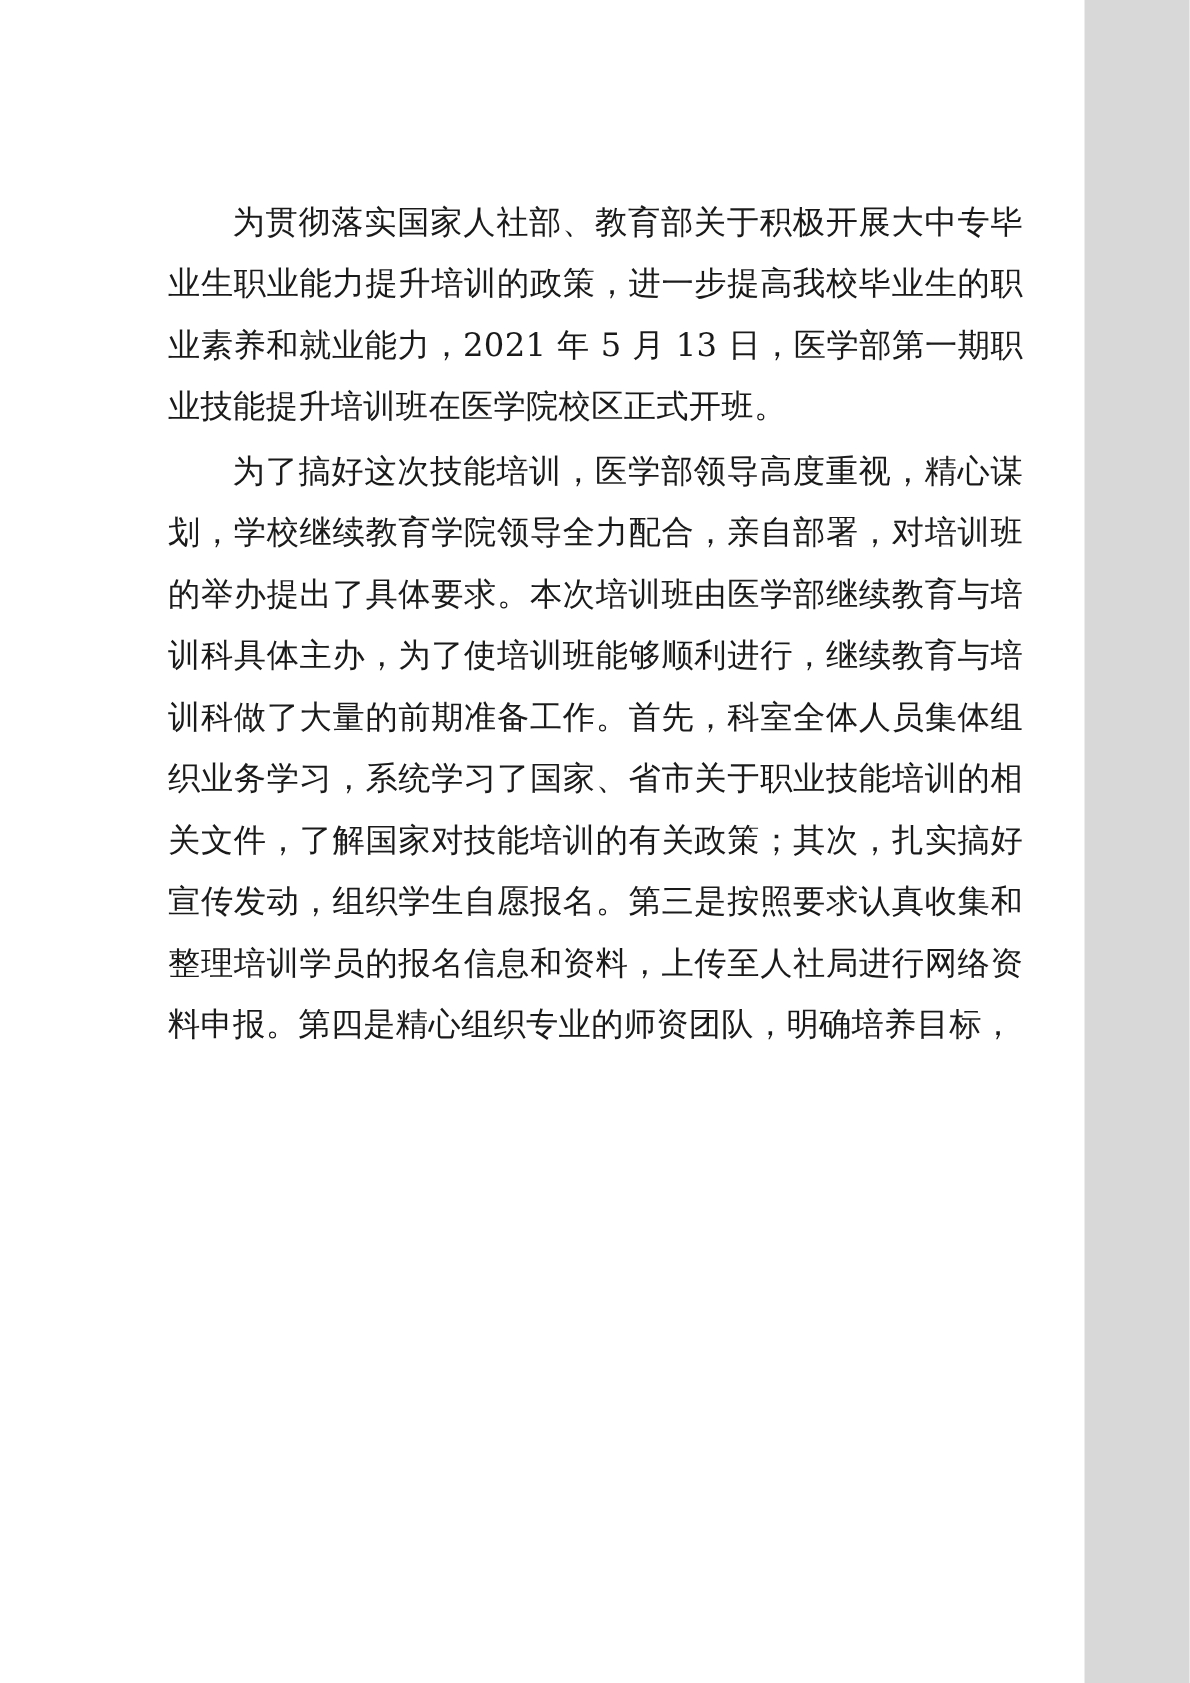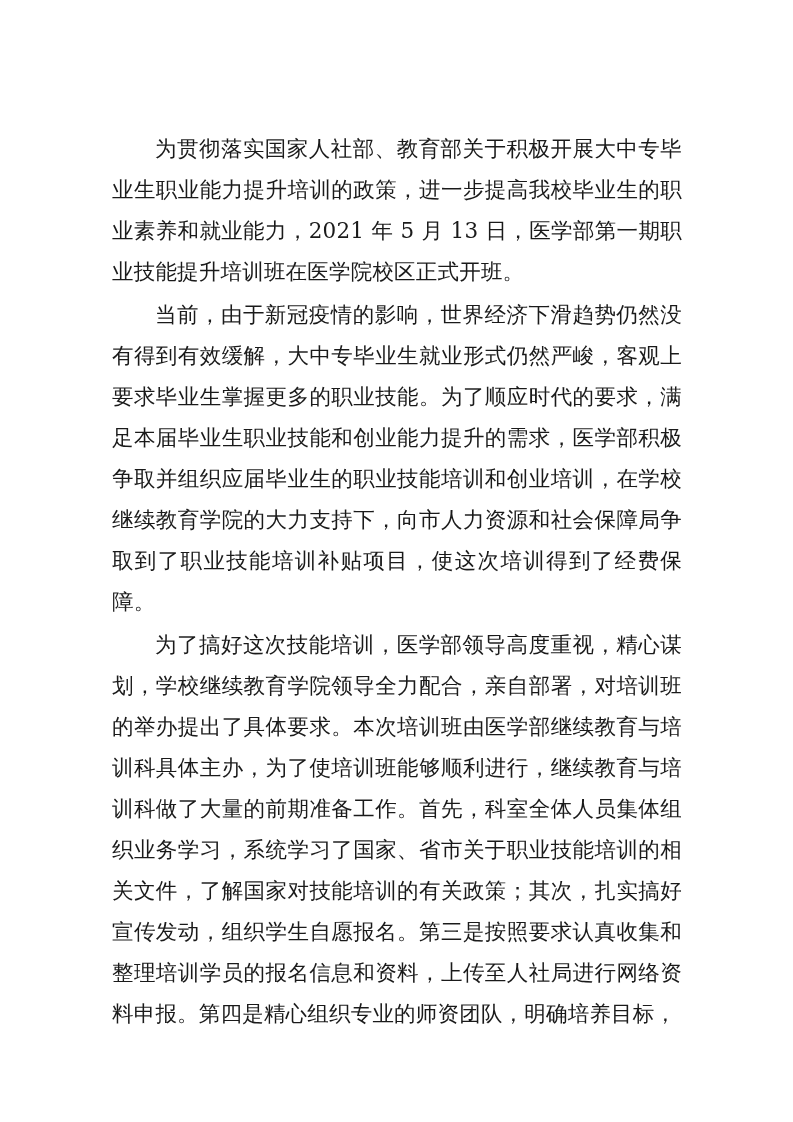--- a/index.html
+++ b/index.html
@@ -11,7 +11,7 @@
     font-family: "DejaVu Serif", "Liberation Serif", serif;
   }
   .page {
-    width: 793px;
+    width: 723px;
     height: 1122px;
     background: #ffffff;
     position: relative;

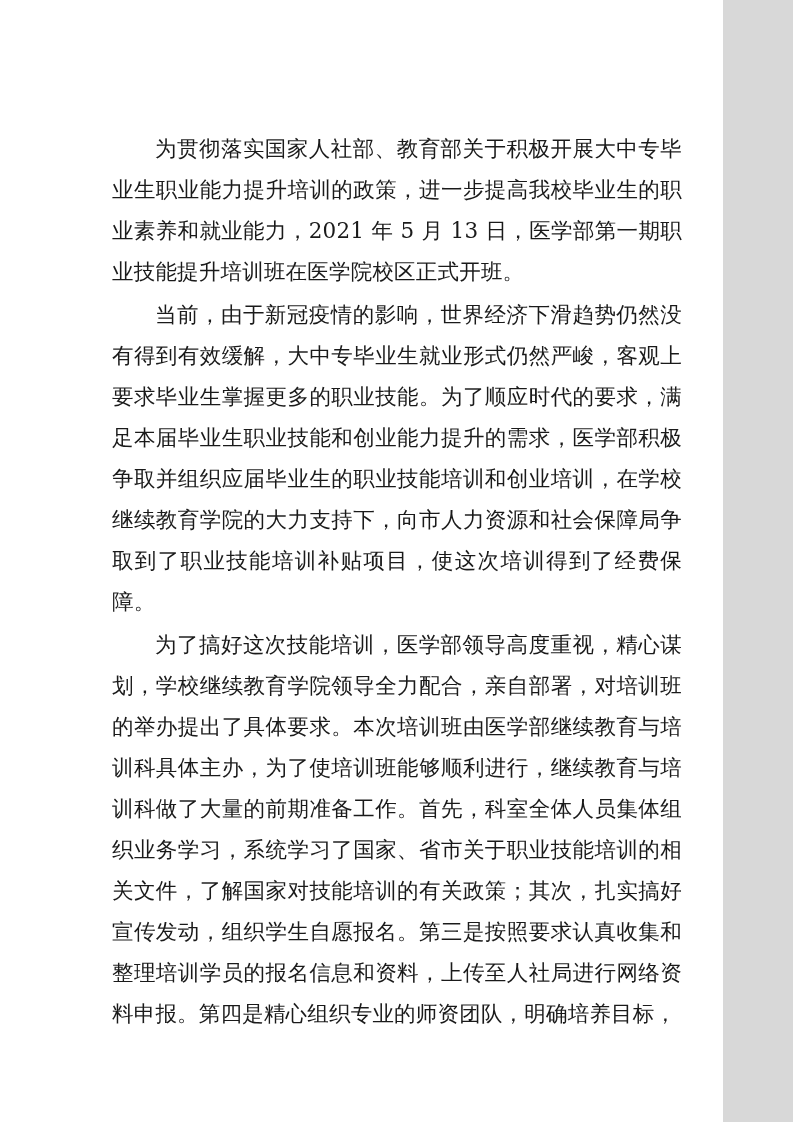--- a/index.html
+++ b/index.html
@@ -43,7 +43,6 @@
 <div class="page">
   <div class="doc-body">
     <p class="para">为贯彻落实国家人社部、教育部关于积极开展大中专毕业生职业能力提升培训的政策，进一步提高我校毕业生的职业素养和就业能力，2021 年 5 月 13 日，医学部第一期职业技能提升培训班在医学院校区正式开班。</p>
-    <p class="para">当前，由于新冠疫情的影响，世界经济下滑趋势仍然没有得到有效缓解，大中专毕业生就业形式仍然严峻，客观上要求毕业生掌握更多的职业技能。为了顺应时代的要求，满足本届毕业生职业技能和创业能力提升的需求，医学部积极争取并组织应届毕业生的职业技能培训和创业培训，在学校继续教育学院的大力支持下，向市人力资源和社会保障局争取到了职业技能培训补贴项目，使这次培训得到了经费保障。</p>
     <p class="para">为了搞好这次技能培训，医学部领导高度重视，精心谋划，学校继续教育学院领导全力配合，亲自部署，对培训班的举办提出了具体要求。本次培训班由医学部继续教育与培训科具体主办，为了使培训班能够顺利进行，继续教育与培训科做了大量的前期准备工作。首先，科室全体人员集体组织业务学习，系统学习了国家、省市关于职业技能培训的相关文件，了解国家对技能培训的有关政策；其次，扎实搞好宣传发动，组织学生自愿报名。第三是按照要求认真收集和整理培训学员的报名信息和资料，上传至人社局进行网络资料申报。第四是精心组织专业的师资团队，明确培养目标，</p>
   </div>
 </div>

